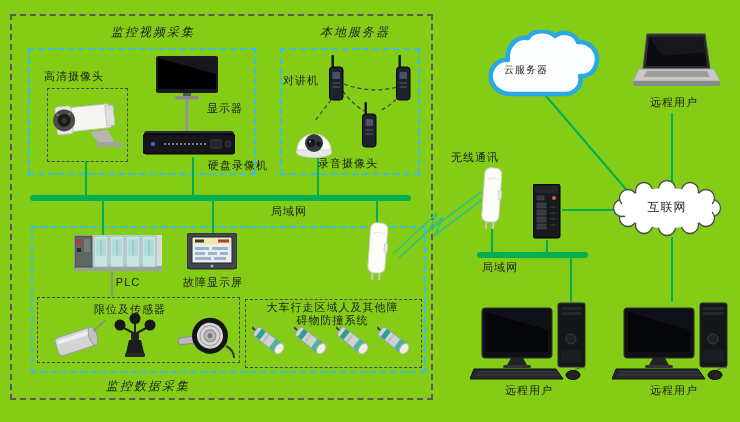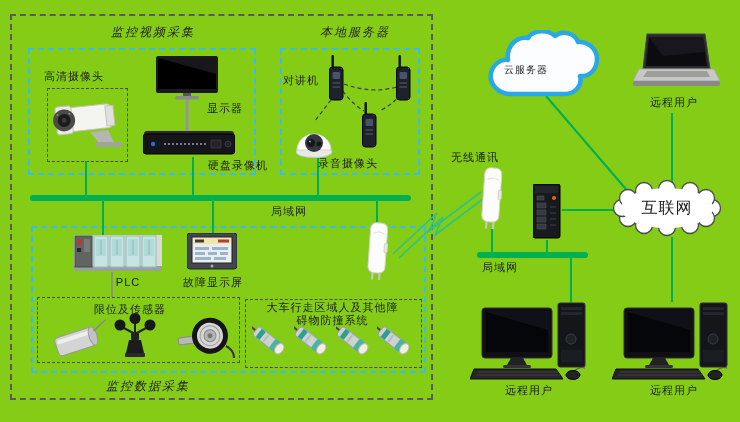--- a/index.html
+++ b/index.html
@@ -87,7 +87,7 @@
   <div class="lbl" style="left:451px;top:151px;">无线通讯</div>
   <div class="lbl lbl-c" style="left:480px;top:63px;width:92px;font-size:10px;">云服务器</div>
   <div class="lbl lbl-c" style="left:630px;top:96px;width:88px;">远程用户</div>
-  <div class="lbl lbl-c" style="left:610px;top:201px;width:114px;font-size:16px;">互联网</div>
+  <div class="lbl lbl-c" style="left:610px;top:201px;width:114px;font-size:12px;">互联网</div>
   <div class="lbl" style="left:482px;top:261px;">局域网</div>
   <div class="lbl lbl-c" style="left:473px;top:384px;width:112px;">远程用户</div>
   <div class="lbl lbl-c" style="left:618px;top:384px;width:112px;">远程用户</div>

